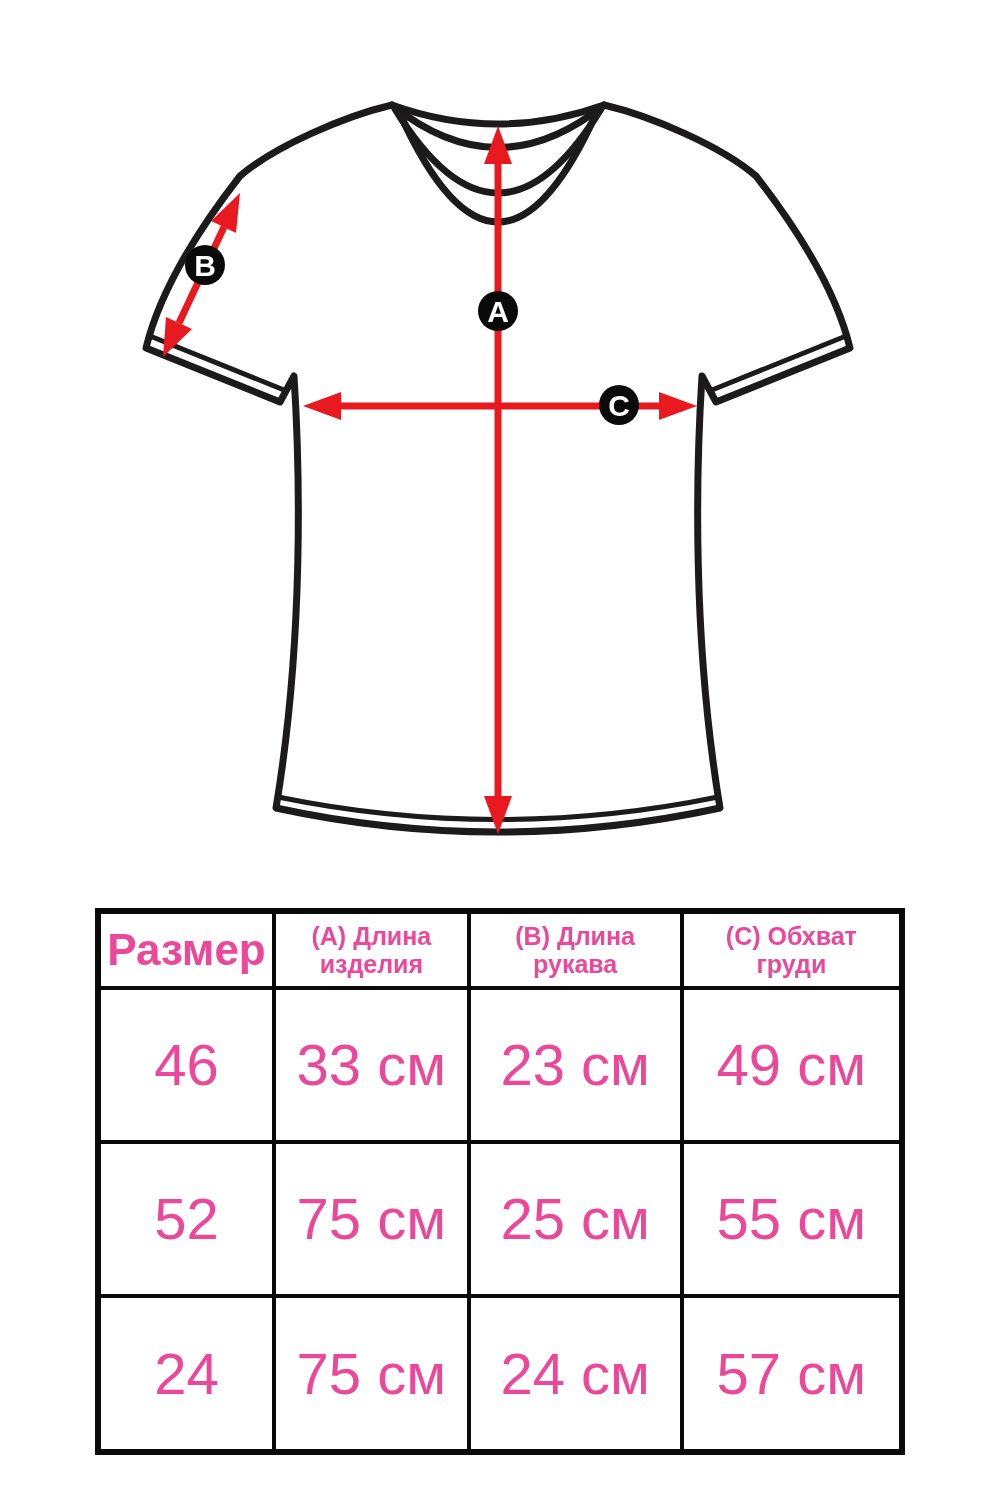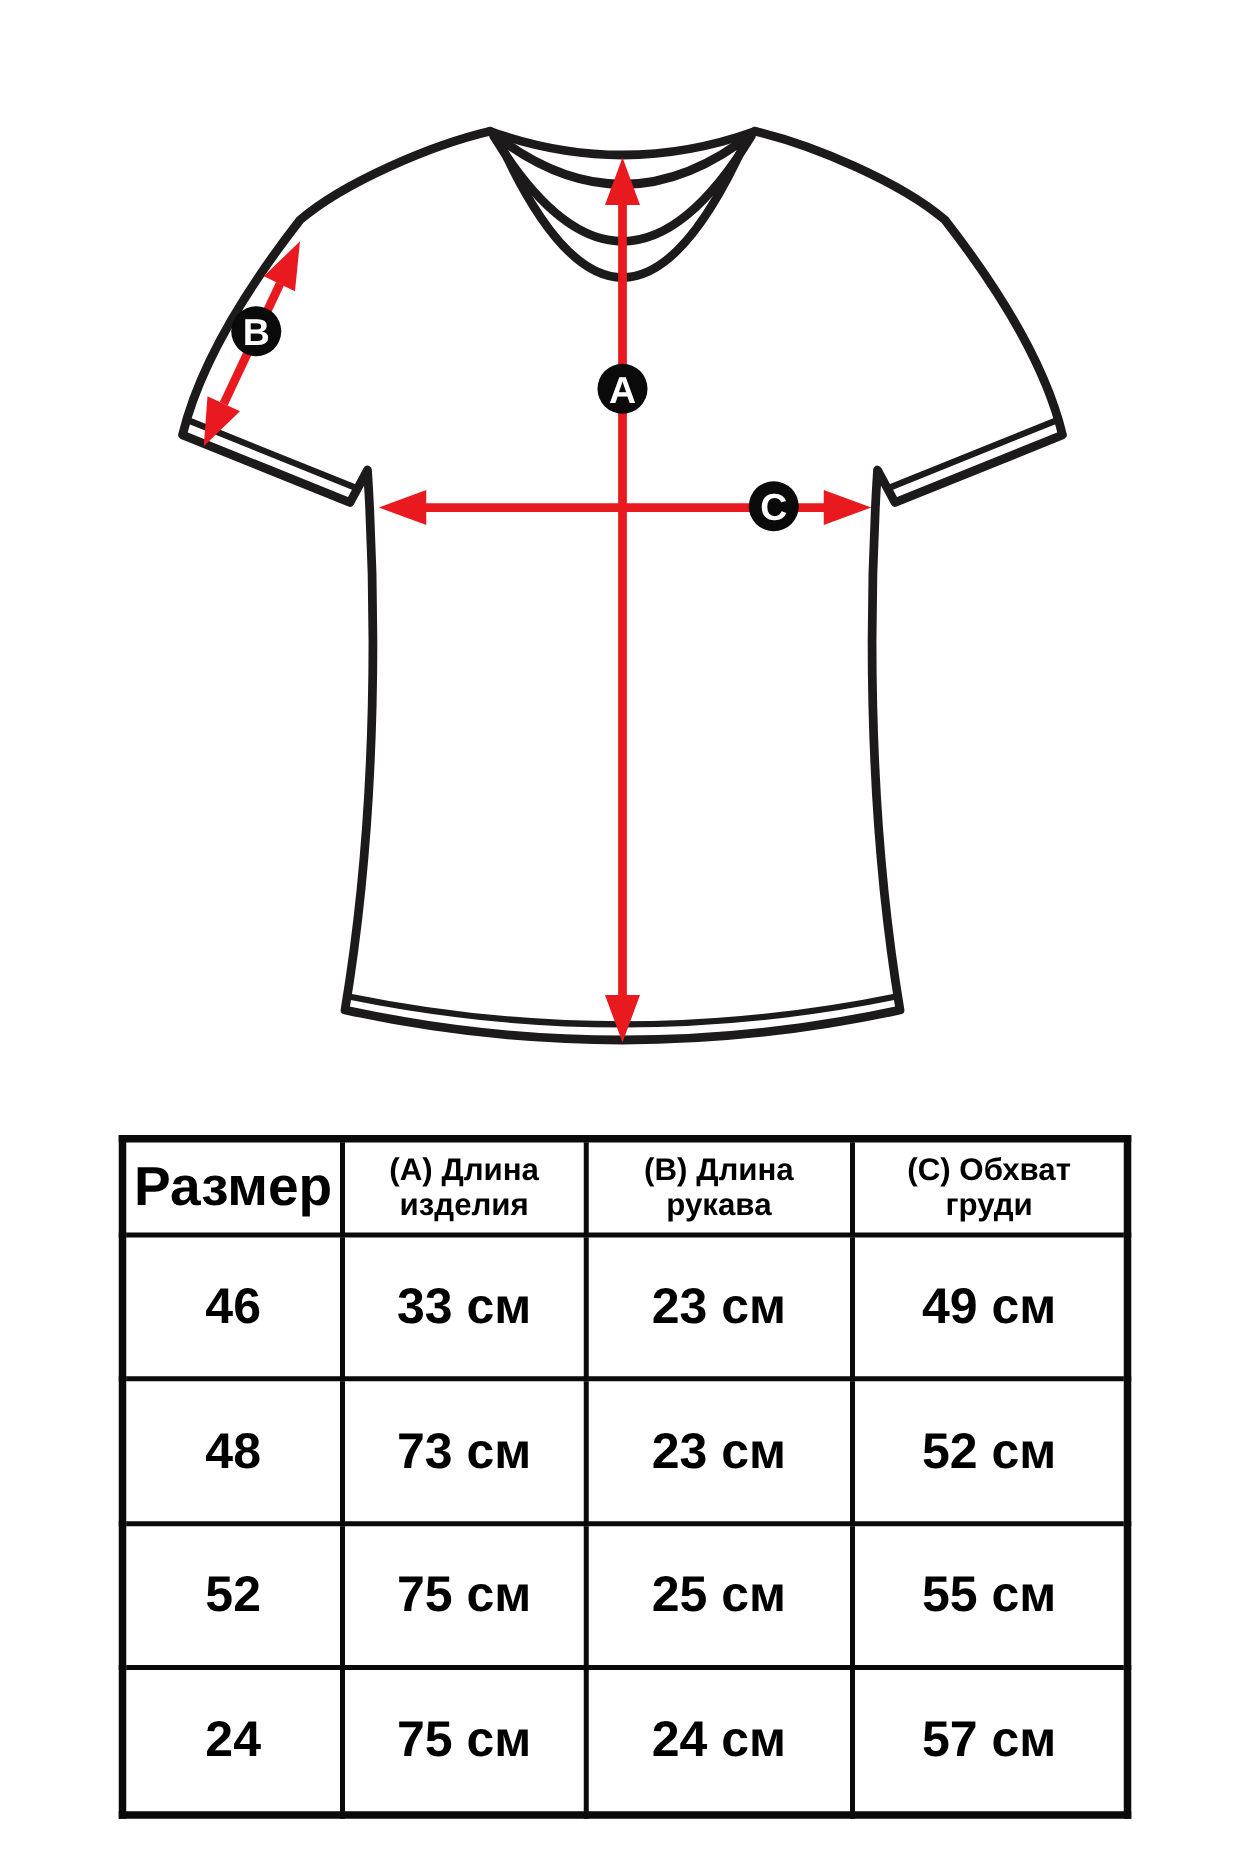--- a/index.html
+++ b/index.html
@@ -39,7 +39,7 @@
     text-align: center;
     vertical-align: middle;
     padding: 0;
-    color: #000000;
+    color: #ec4899;
     overflow: hidden;
   }
   .size-table thead tr { height: 77px; }

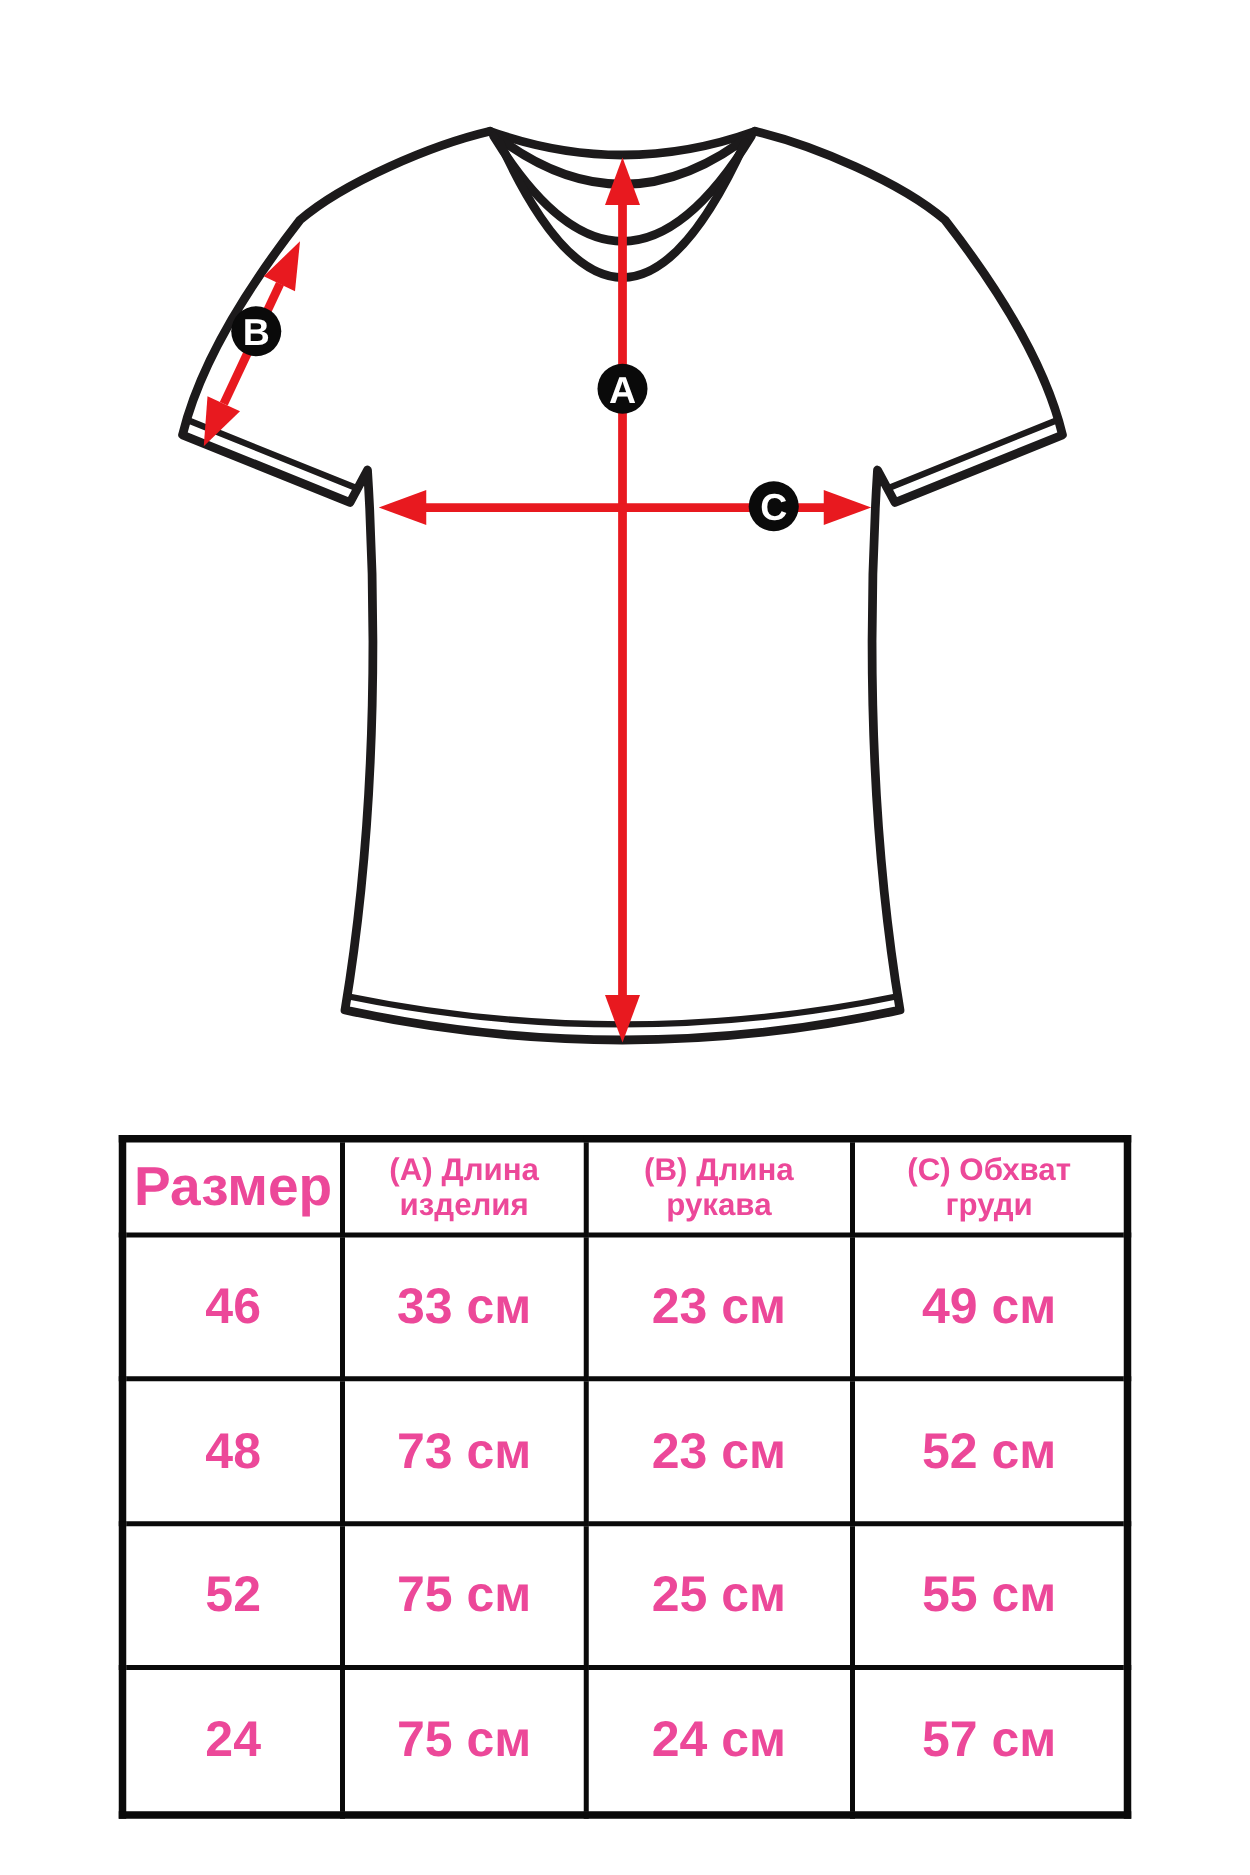--- a/index.html
+++ b/index.html
@@ -53,8 +53,8 @@
     line-height: 1.0;
   }
   .size-table td {
-    font-size: 40px;
-    font-weight: bold;
+    font-size: 58px;
+    font-weight: normal;
     white-space: nowrap;
   }
   .col-1 { width: 21.9%; }

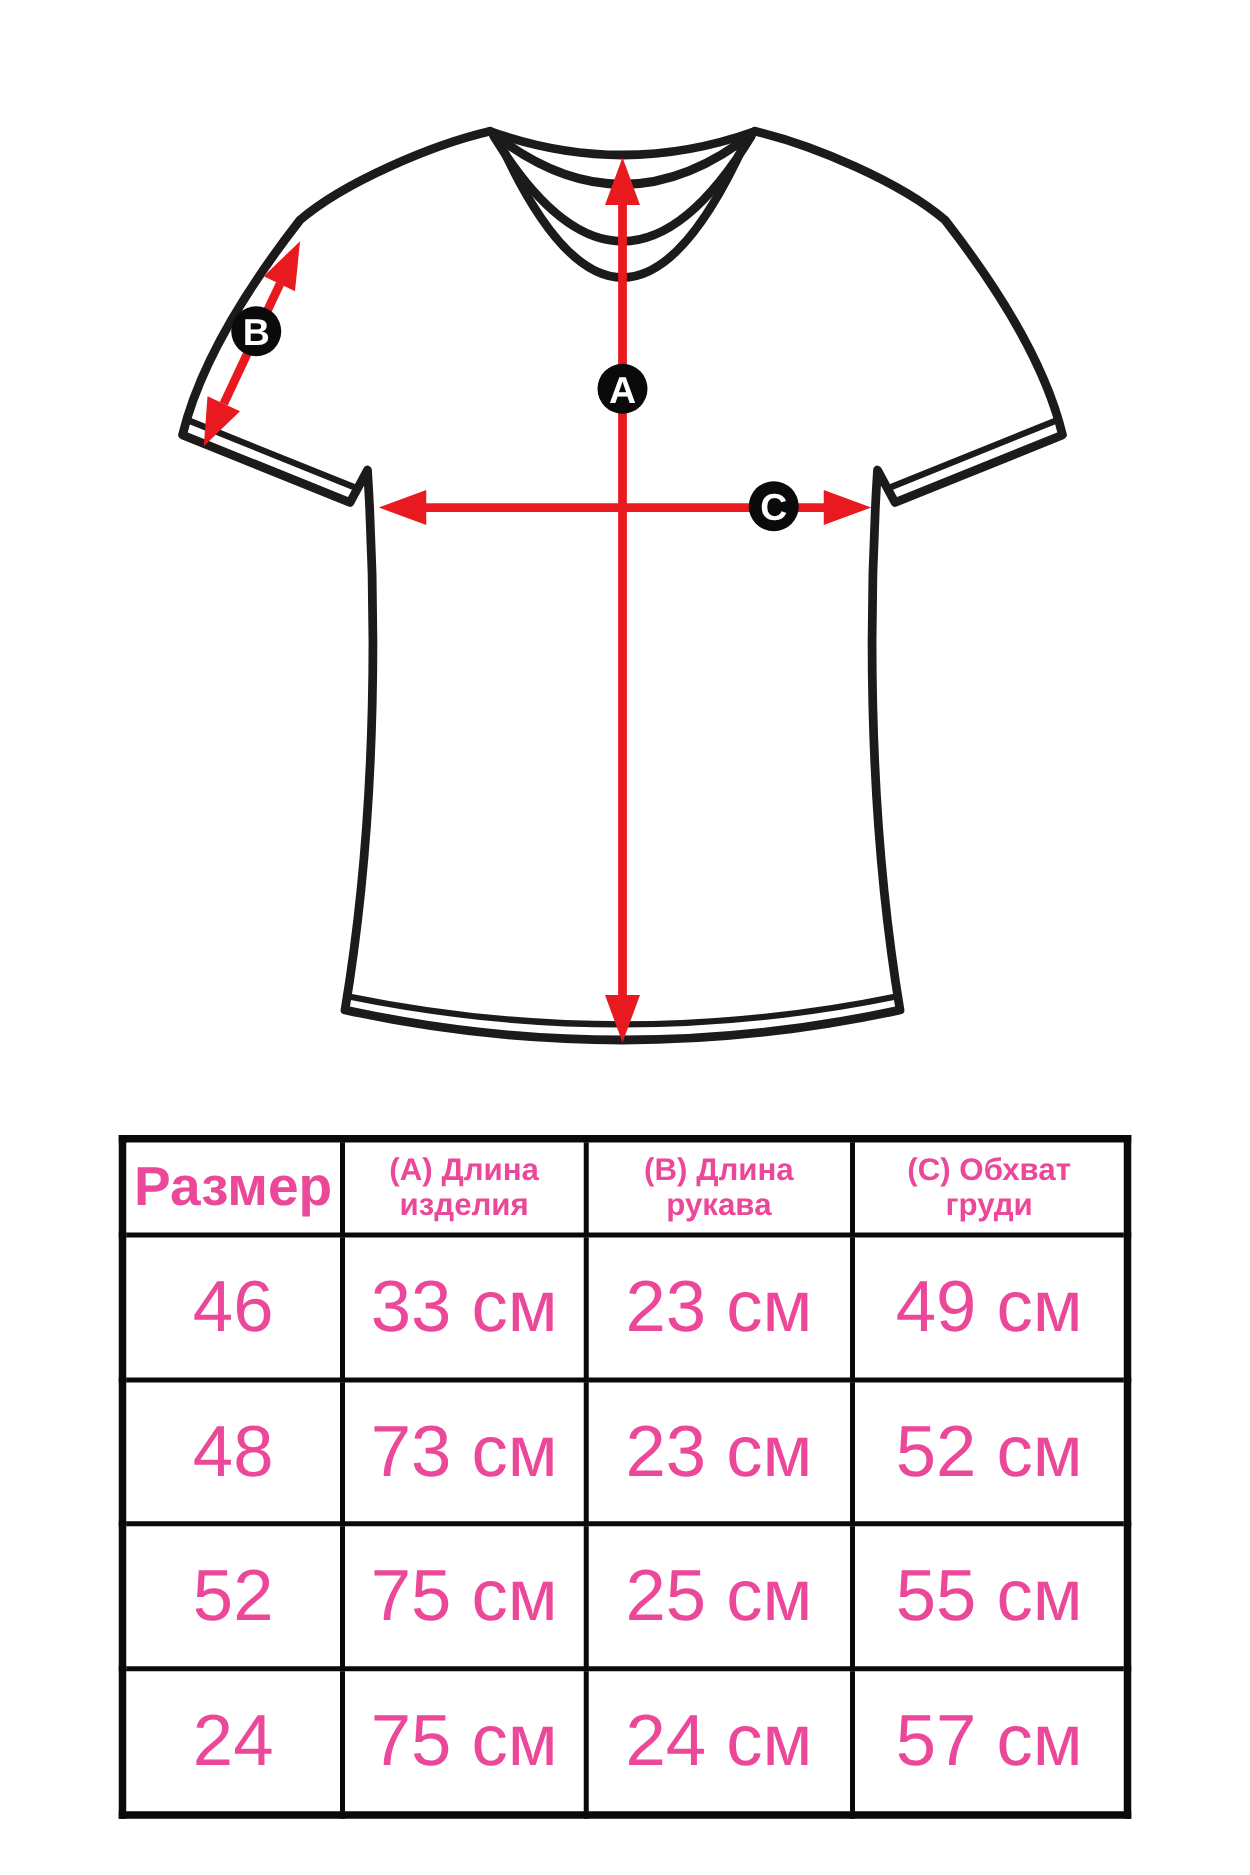--- a/index.html
+++ b/index.html
@@ -168,12 +168,6 @@
           <td>49 см</td>
         </tr>
         <tr>
-          <td>48</td>
-          <td>73 см</td>
-          <td>23 см</td>
-          <td>52 см</td>
-        </tr>
-        <tr>
           <td>52</td>
           <td>75 см</td>
           <td>25 см</td>

